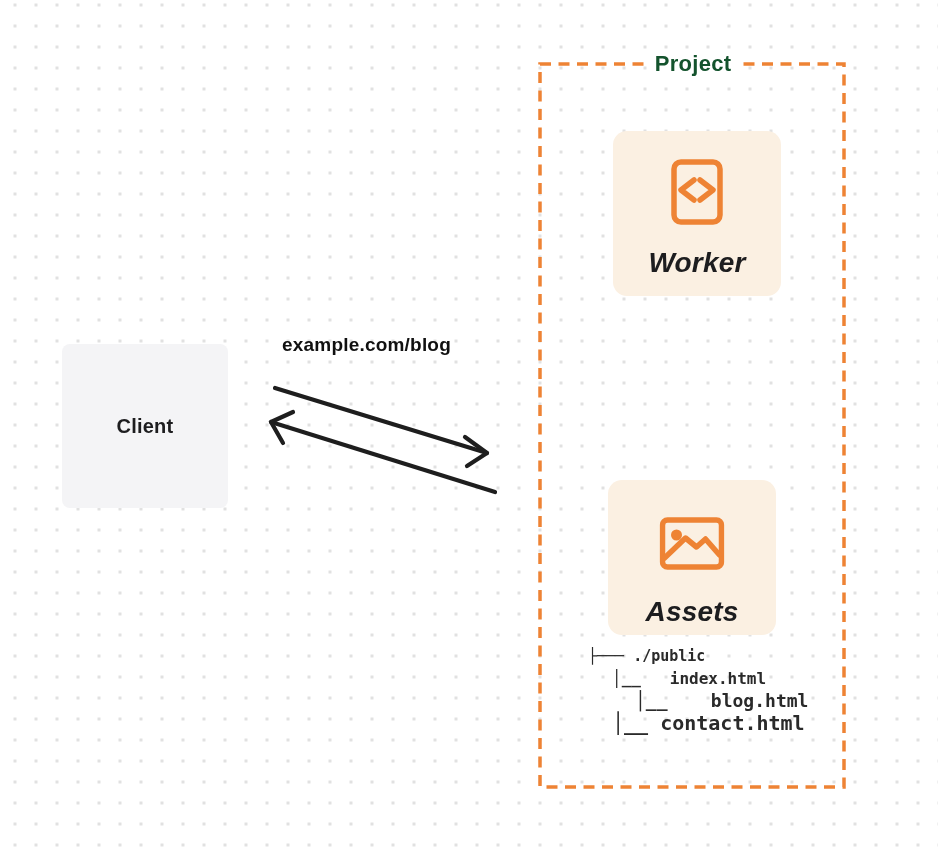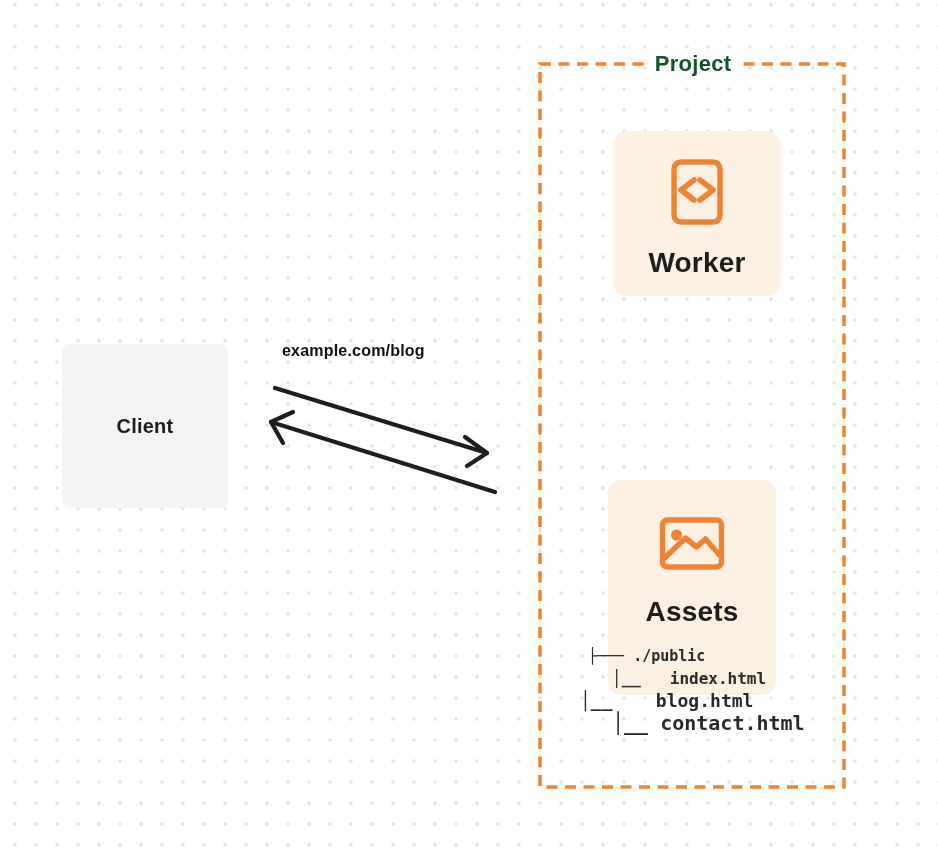--- a/index.html
+++ b/index.html
@@ -88,6 +88,7 @@
     color: #1d1d1f;
     line-height: 30px;
     letter-spacing: 0.2px;
+    font-style: italic;
   }
   .tree-line {
     position: absolute;

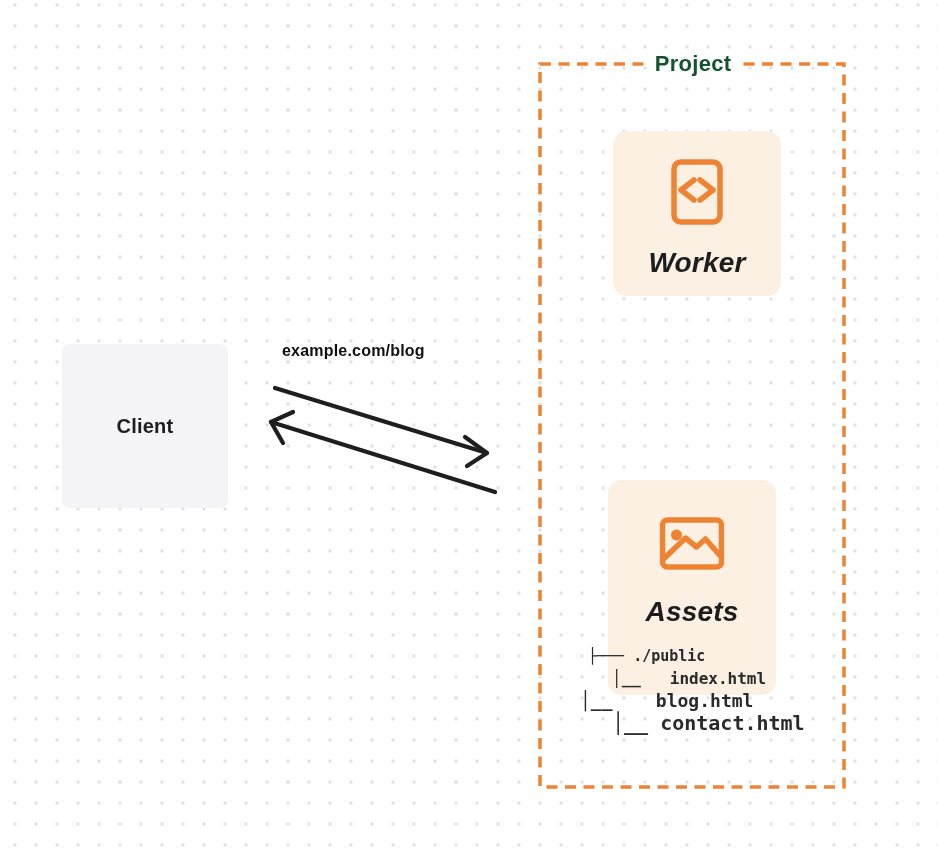--- a/index.html
+++ b/index.html
@@ -41,8 +41,8 @@
   }
   .request-label {
     position: absolute;
-    left: 282px; top: 342px;
-    font-size: 16px;
+    left: 282px; top: 334px;
+    font-size: 19px;
     font-weight: 700;
     color: #101010;
     letter-spacing: 0.2px;

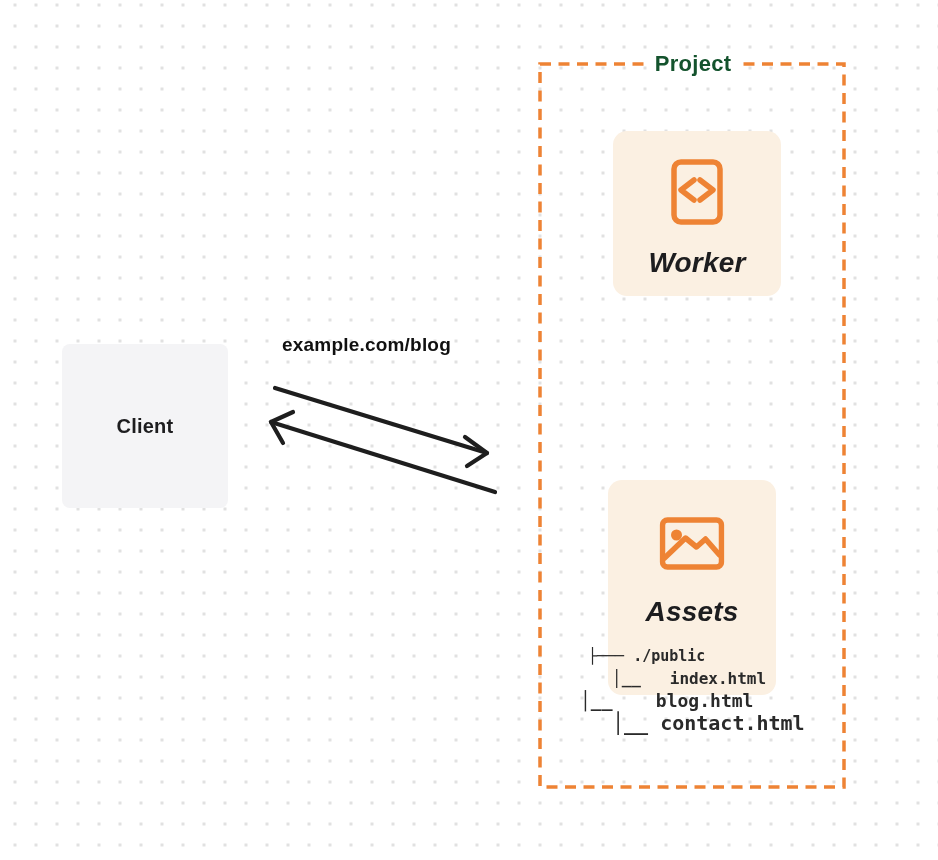--- a/index.html
+++ b/index.html
@@ -70,7 +70,7 @@
     z-index: 0;
   }
   .card-worker { left: 613px; top: 131px; height: 165px; }
-  .card-assets { left: 608px; top: 480px; height: 215px; }
+  .card-assets { left: 608px; top: 480px; height: 155px; }
   .card .icon-wrap {
     position: absolute;
     left: 50%;

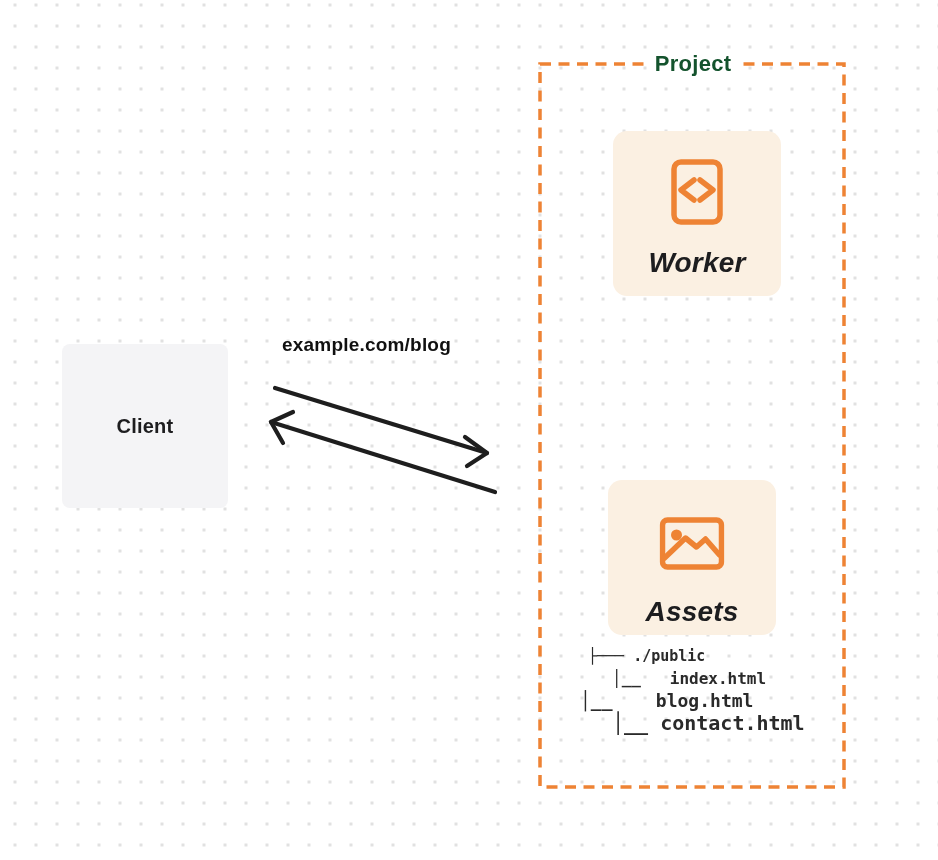--- a/index.html
+++ b/index.html
@@ -101,7 +101,7 @@
   }
   .tree-root  { left: 588px; top: 649px; font-size: 15px; }
   .tree-file0 { left: 612px; top: 671px; font-size: 16px; }
-  .tree-file1 { left: 580px; top: 692px; font-size: 18px; }
+  .tree-file1 { left: 635px; top: 692px; font-size: 18px; }
   .tree-file2 { left: 612px; top: 713px; font-size: 20px; }
 </style>
 </head>

